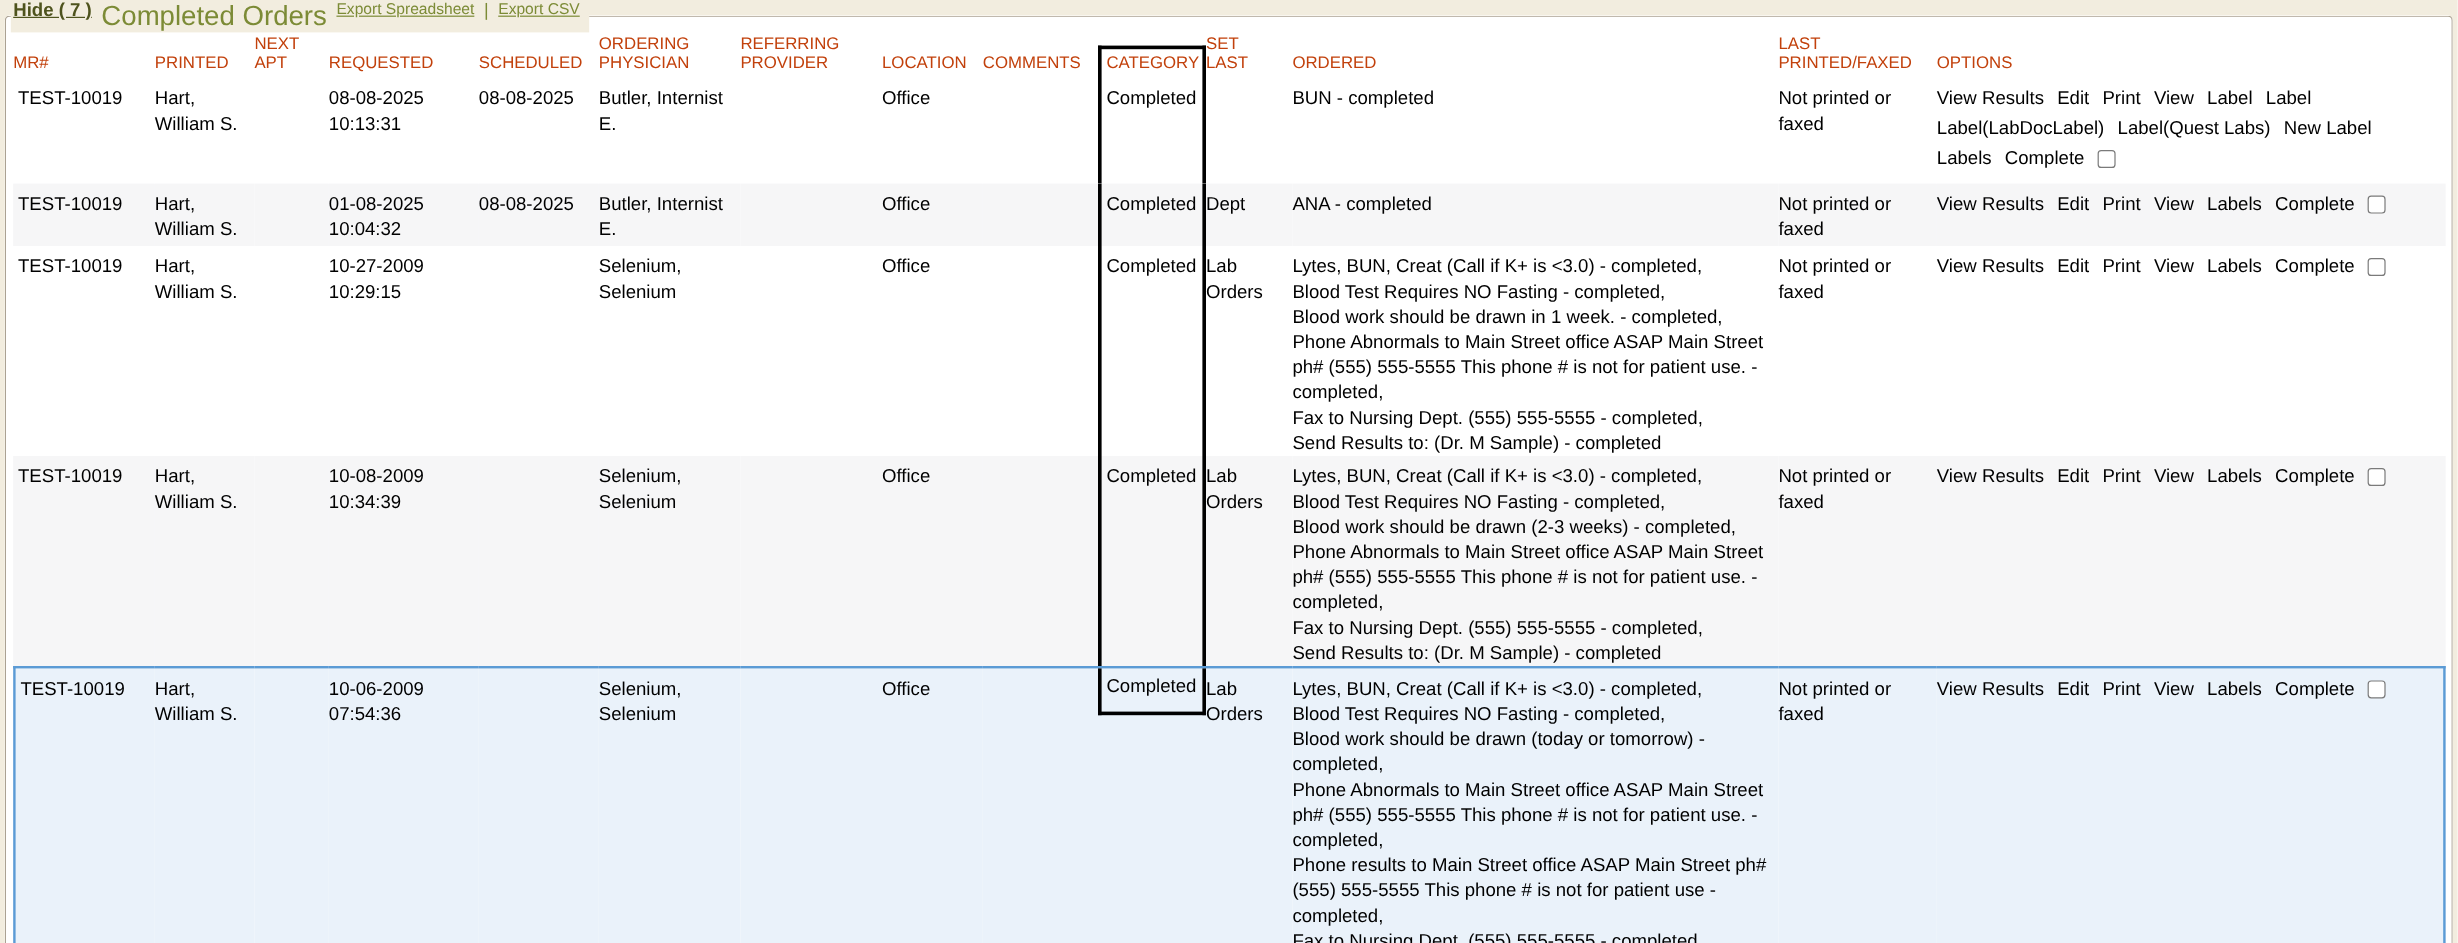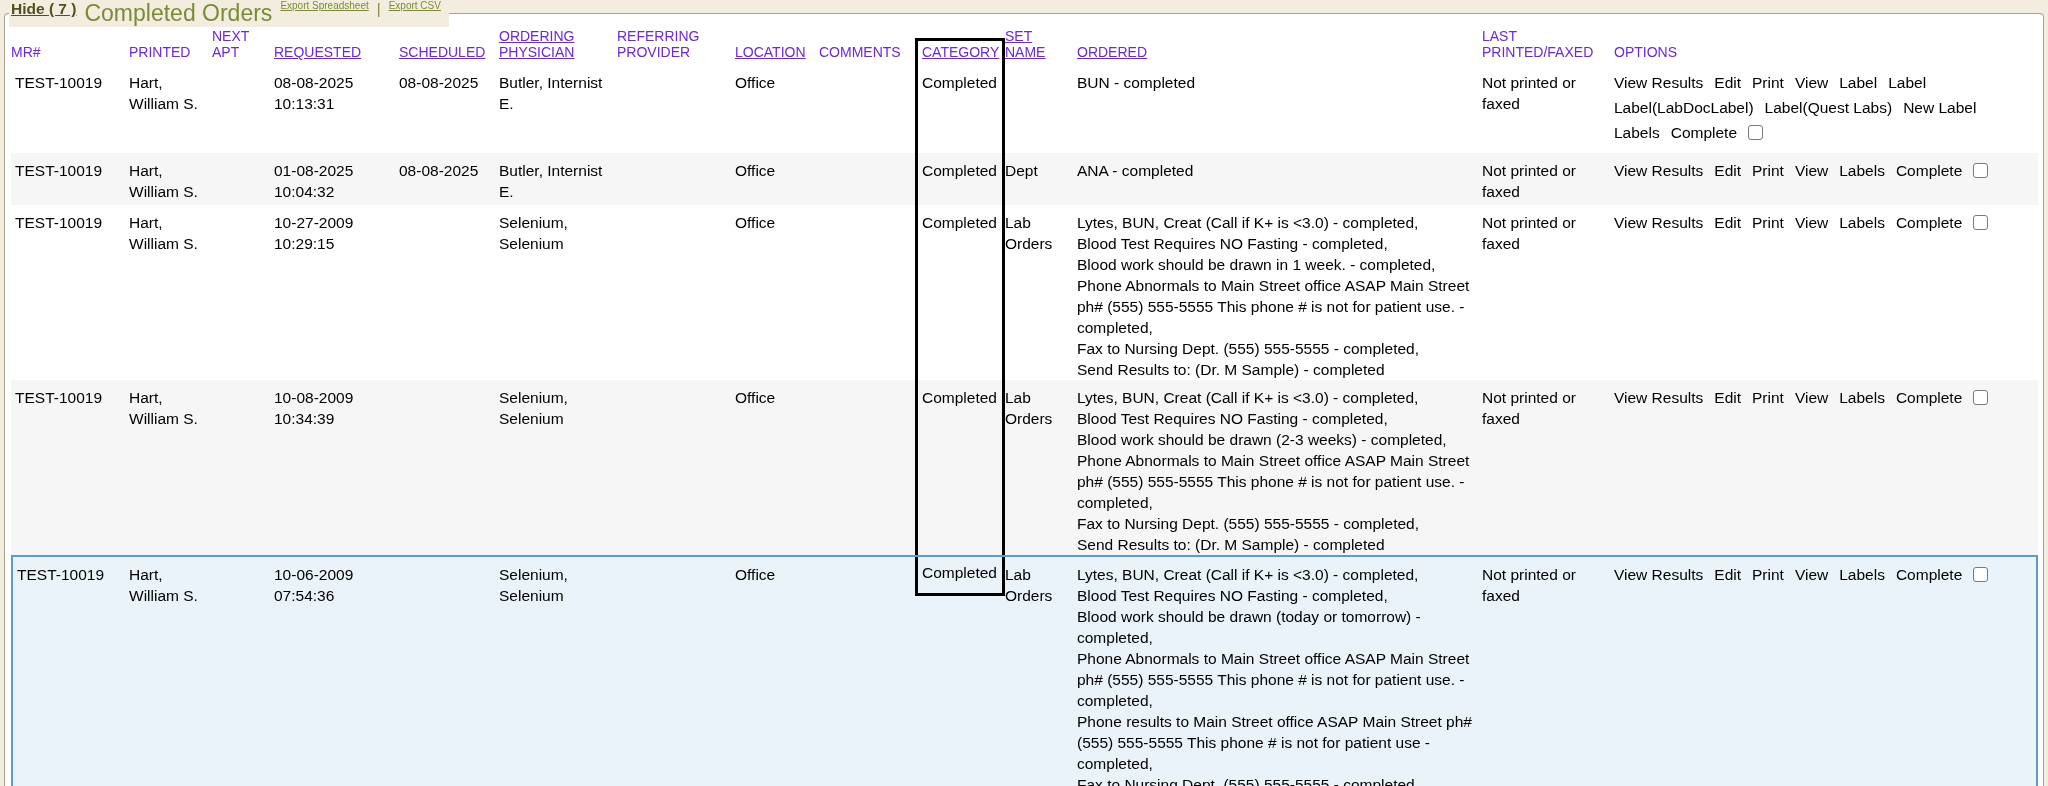--- a/index.html
+++ b/index.html
@@ -19,7 +19,7 @@
   }
   .hide-link { font-weight:bold; font-size:15.5px; color:#4E531D; text-decoration:underline; cursor:pointer; }
   .panel-title { font-size:23px; color:#7C8B36; }
-  .export-link { font-size:10px; color:#7C8B36; text-decoration:underline; cursor:pointer; }
+  .export-link { font-size:13px; color:#7C8B36; text-decoration:underline; cursor:pointer; }
   .export-sep { font-size:15px; color:#7C8B36; }
 
   table.orders { border-collapse:separate; border-spacing:0; table-layout:fixed; width:2027px; margin-left:4px; }

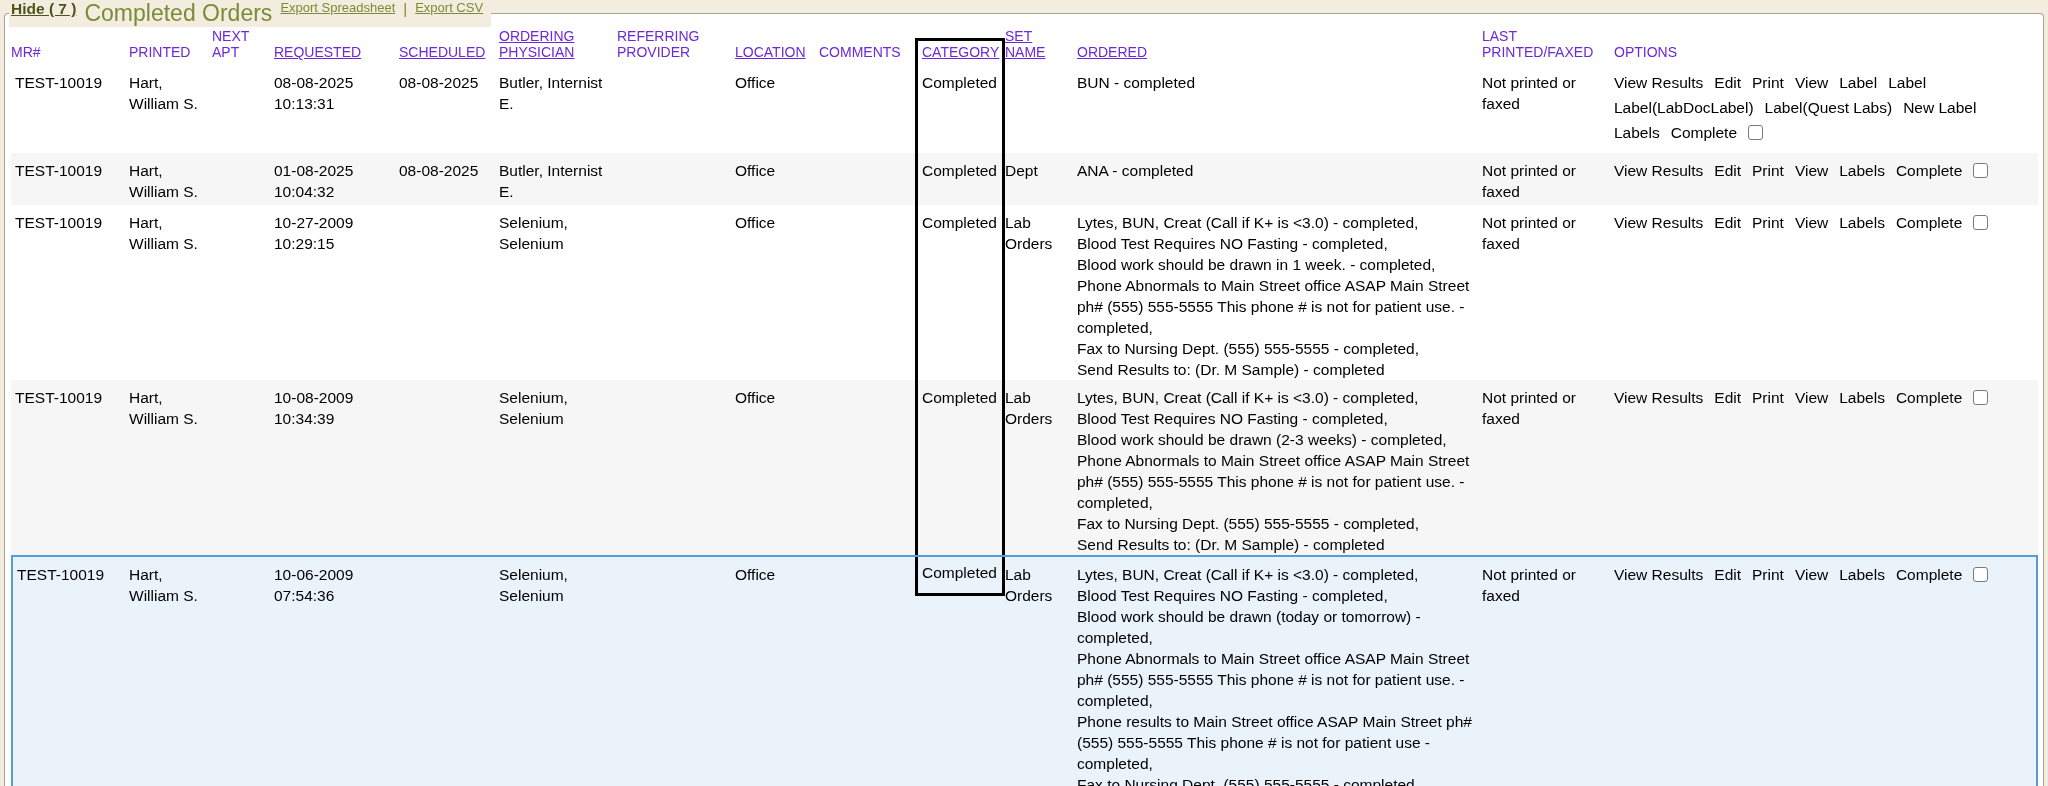--- a/index.html
+++ b/index.html
@@ -32,7 +32,7 @@
     vertical-align:bottom; height:38px; padding:0 8px 5px 0;
     font-size:14px; color:#7F7F7F; line-height:16px;
   }
-  thead td .hdr { color:#6d28d9; }
+  thead td .hdr { color:#c2410c; }
   thead td .hdr.sortable { text-decoration:underline; cursor:pointer; }
   thead td.cat-head { padding:0; }
   .cat-box-start { border:3px solid #000; border-bottom:none; padding:3px 19px 5px 4px; }

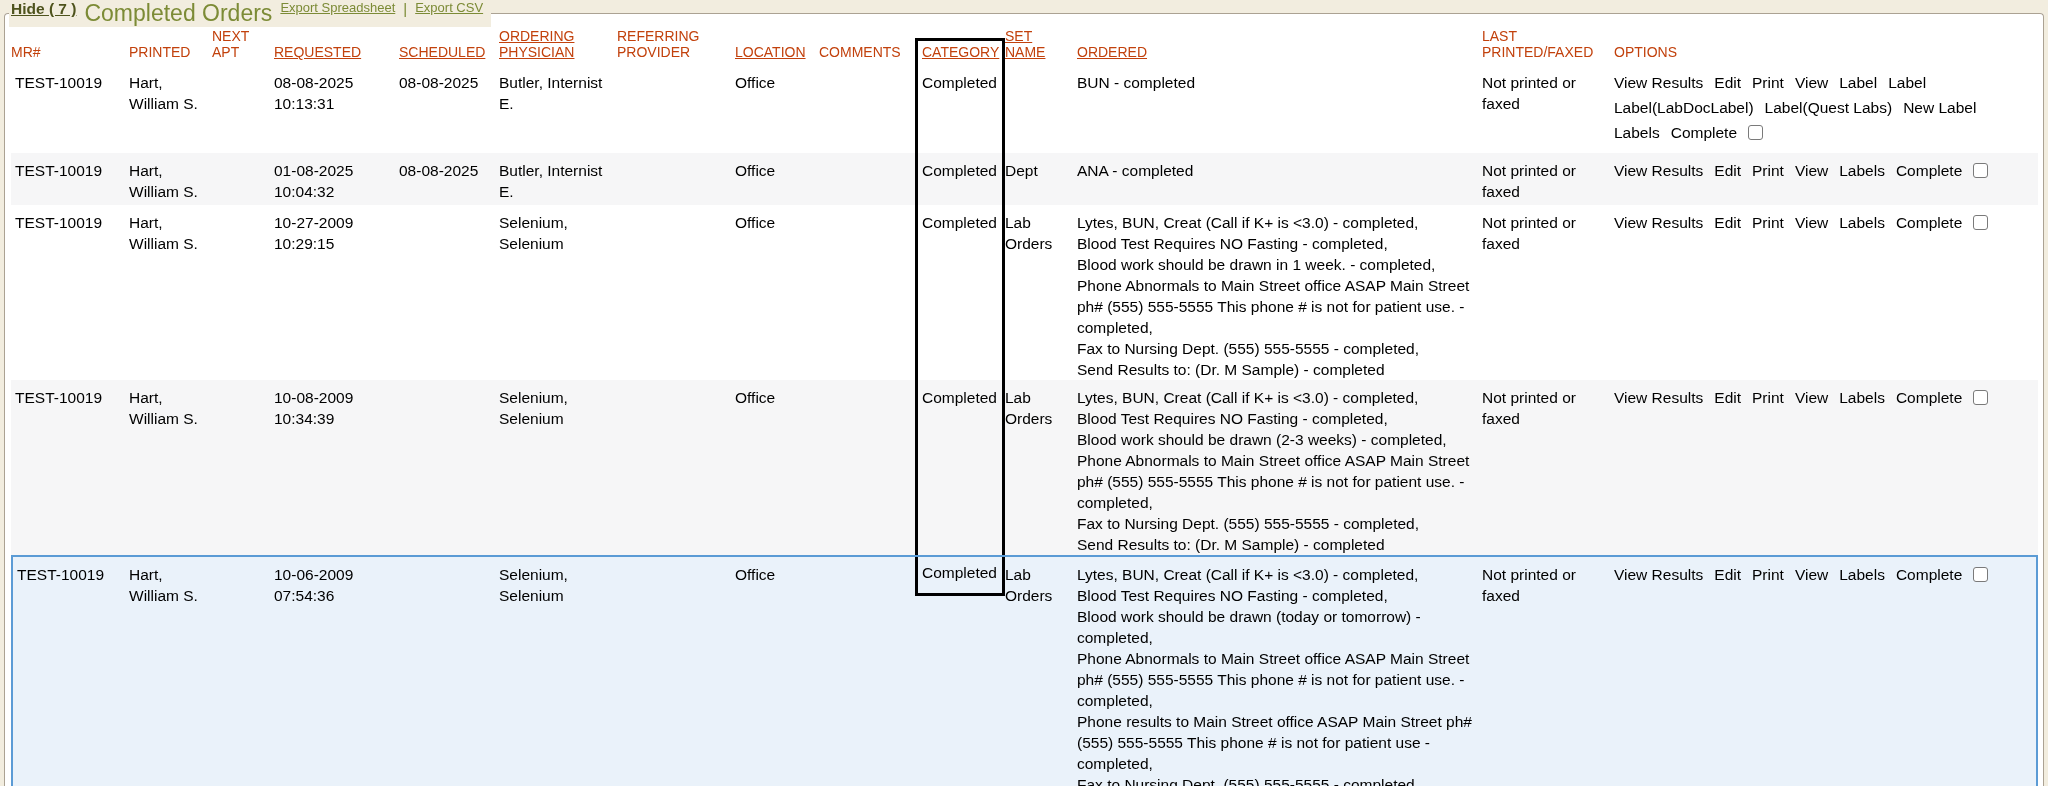--- a/index.html
+++ b/index.html
@@ -33,7 +33,7 @@
     font-size:14px; color:#7F7F7F; line-height:16px;
   }
   thead td .hdr { color:#c2410c; }
-  thead td .hdr.sortable { text-decoration:underline; cursor:pointer; }
+  thead td .hdr.sortable { cursor:pointer; }
   thead td.cat-head { padding:0; }
   .cat-box-start { border:3px solid #000; border-bottom:none; padding:3px 19px 5px 4px; }
 

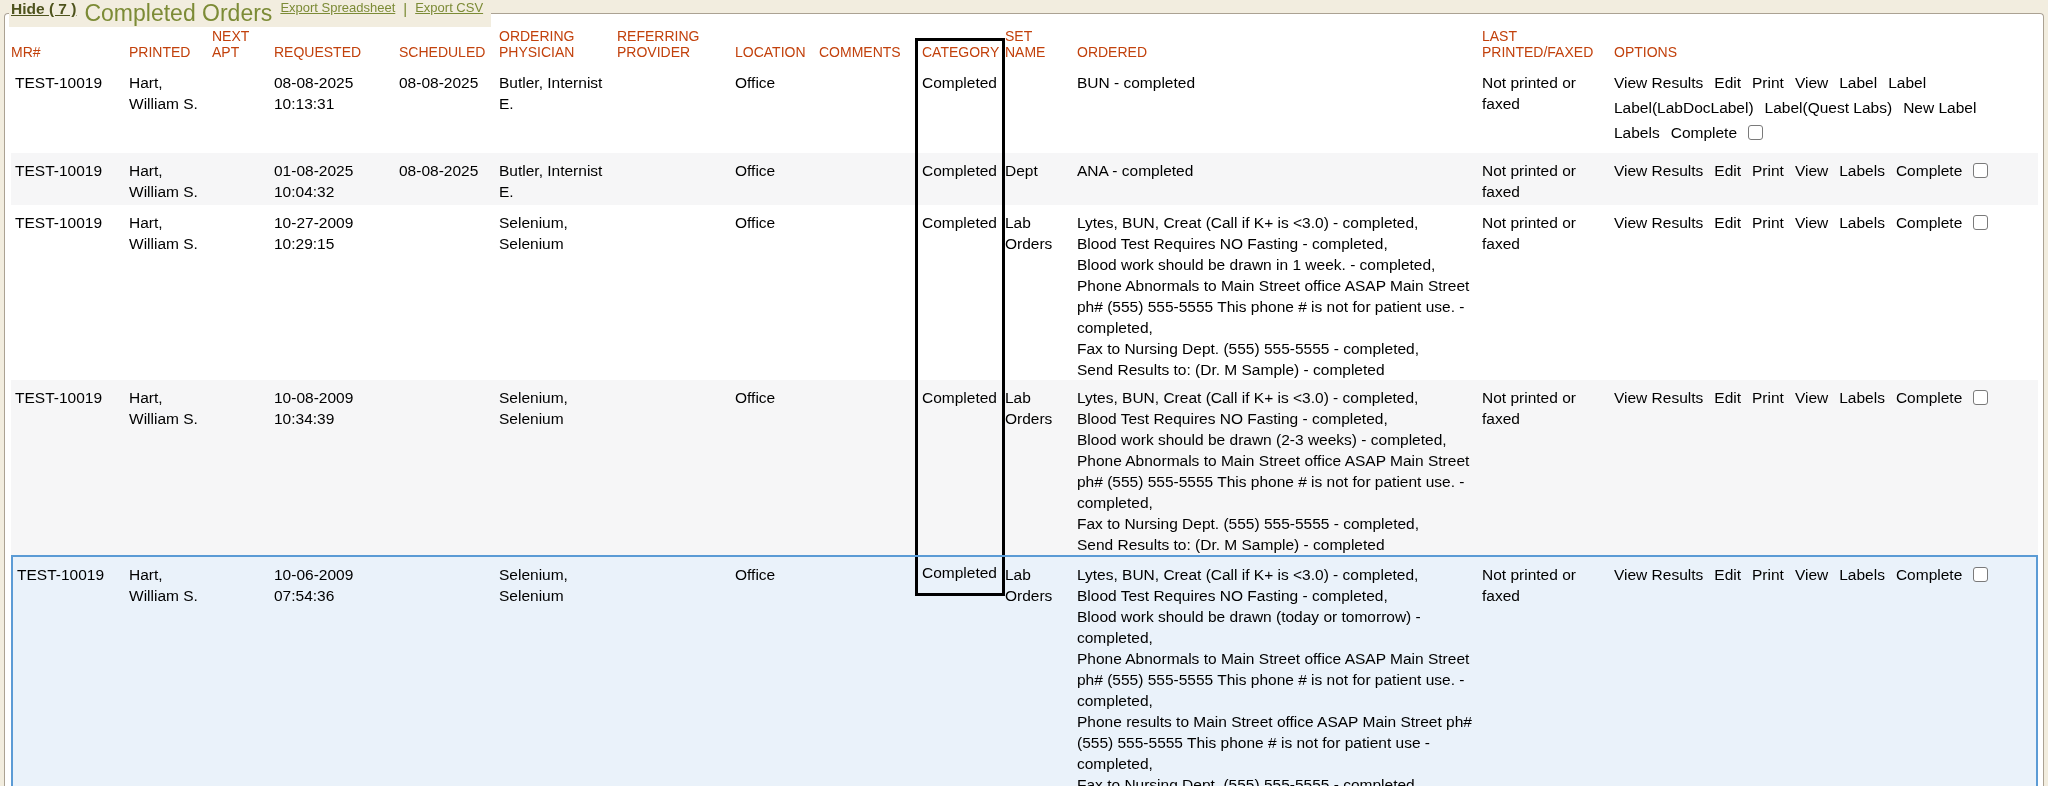--- a/index.html
+++ b/index.html
@@ -105,7 +105,7 @@
           <td class="cat-head">
             <div class="cat-box-start"><span class="hdr sortable">CATEGORY</span></div>
           </td>
-          <td><span class="hdr sortable">SET NAME</span></td>
+          <td><span class="hdr sortable">SET LAST</span></td>
           <td><span class="hdr sortable">ORDERED</span></td>
           <td><span class="hdr">LAST PRINTED/FAXED</span></td>
           <td><span class="hdr">OPTIONS</span></td>

